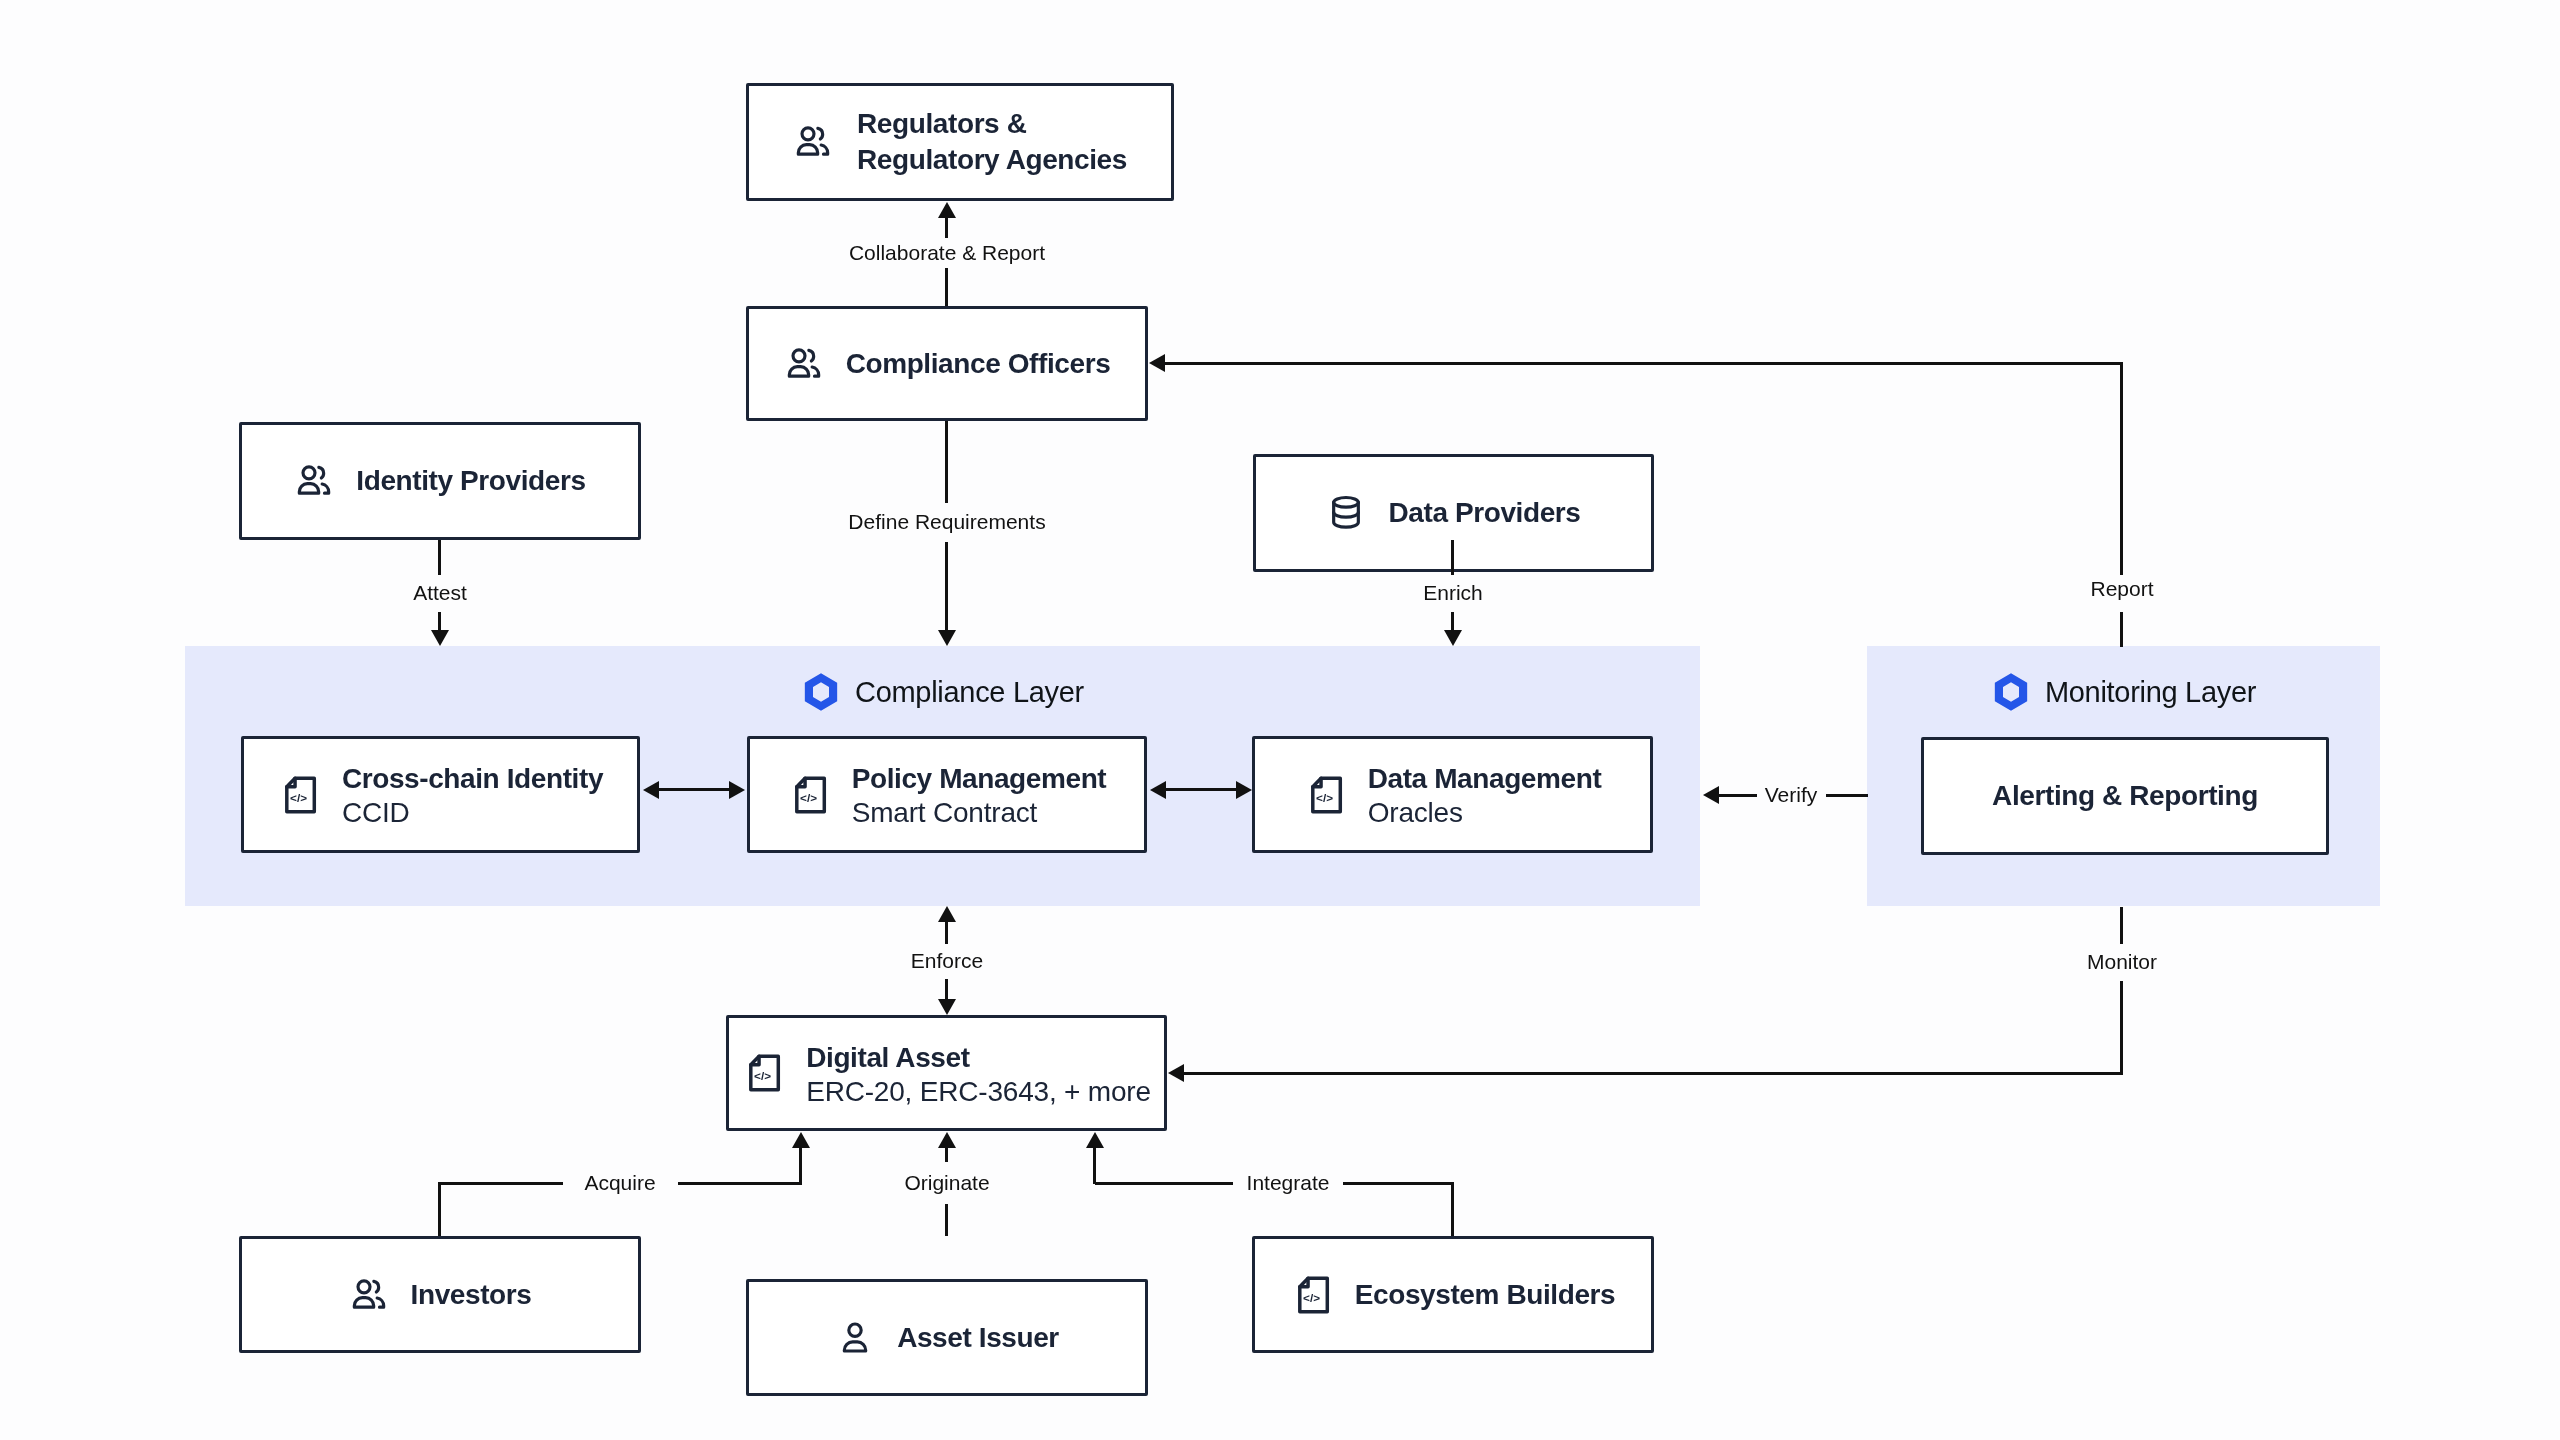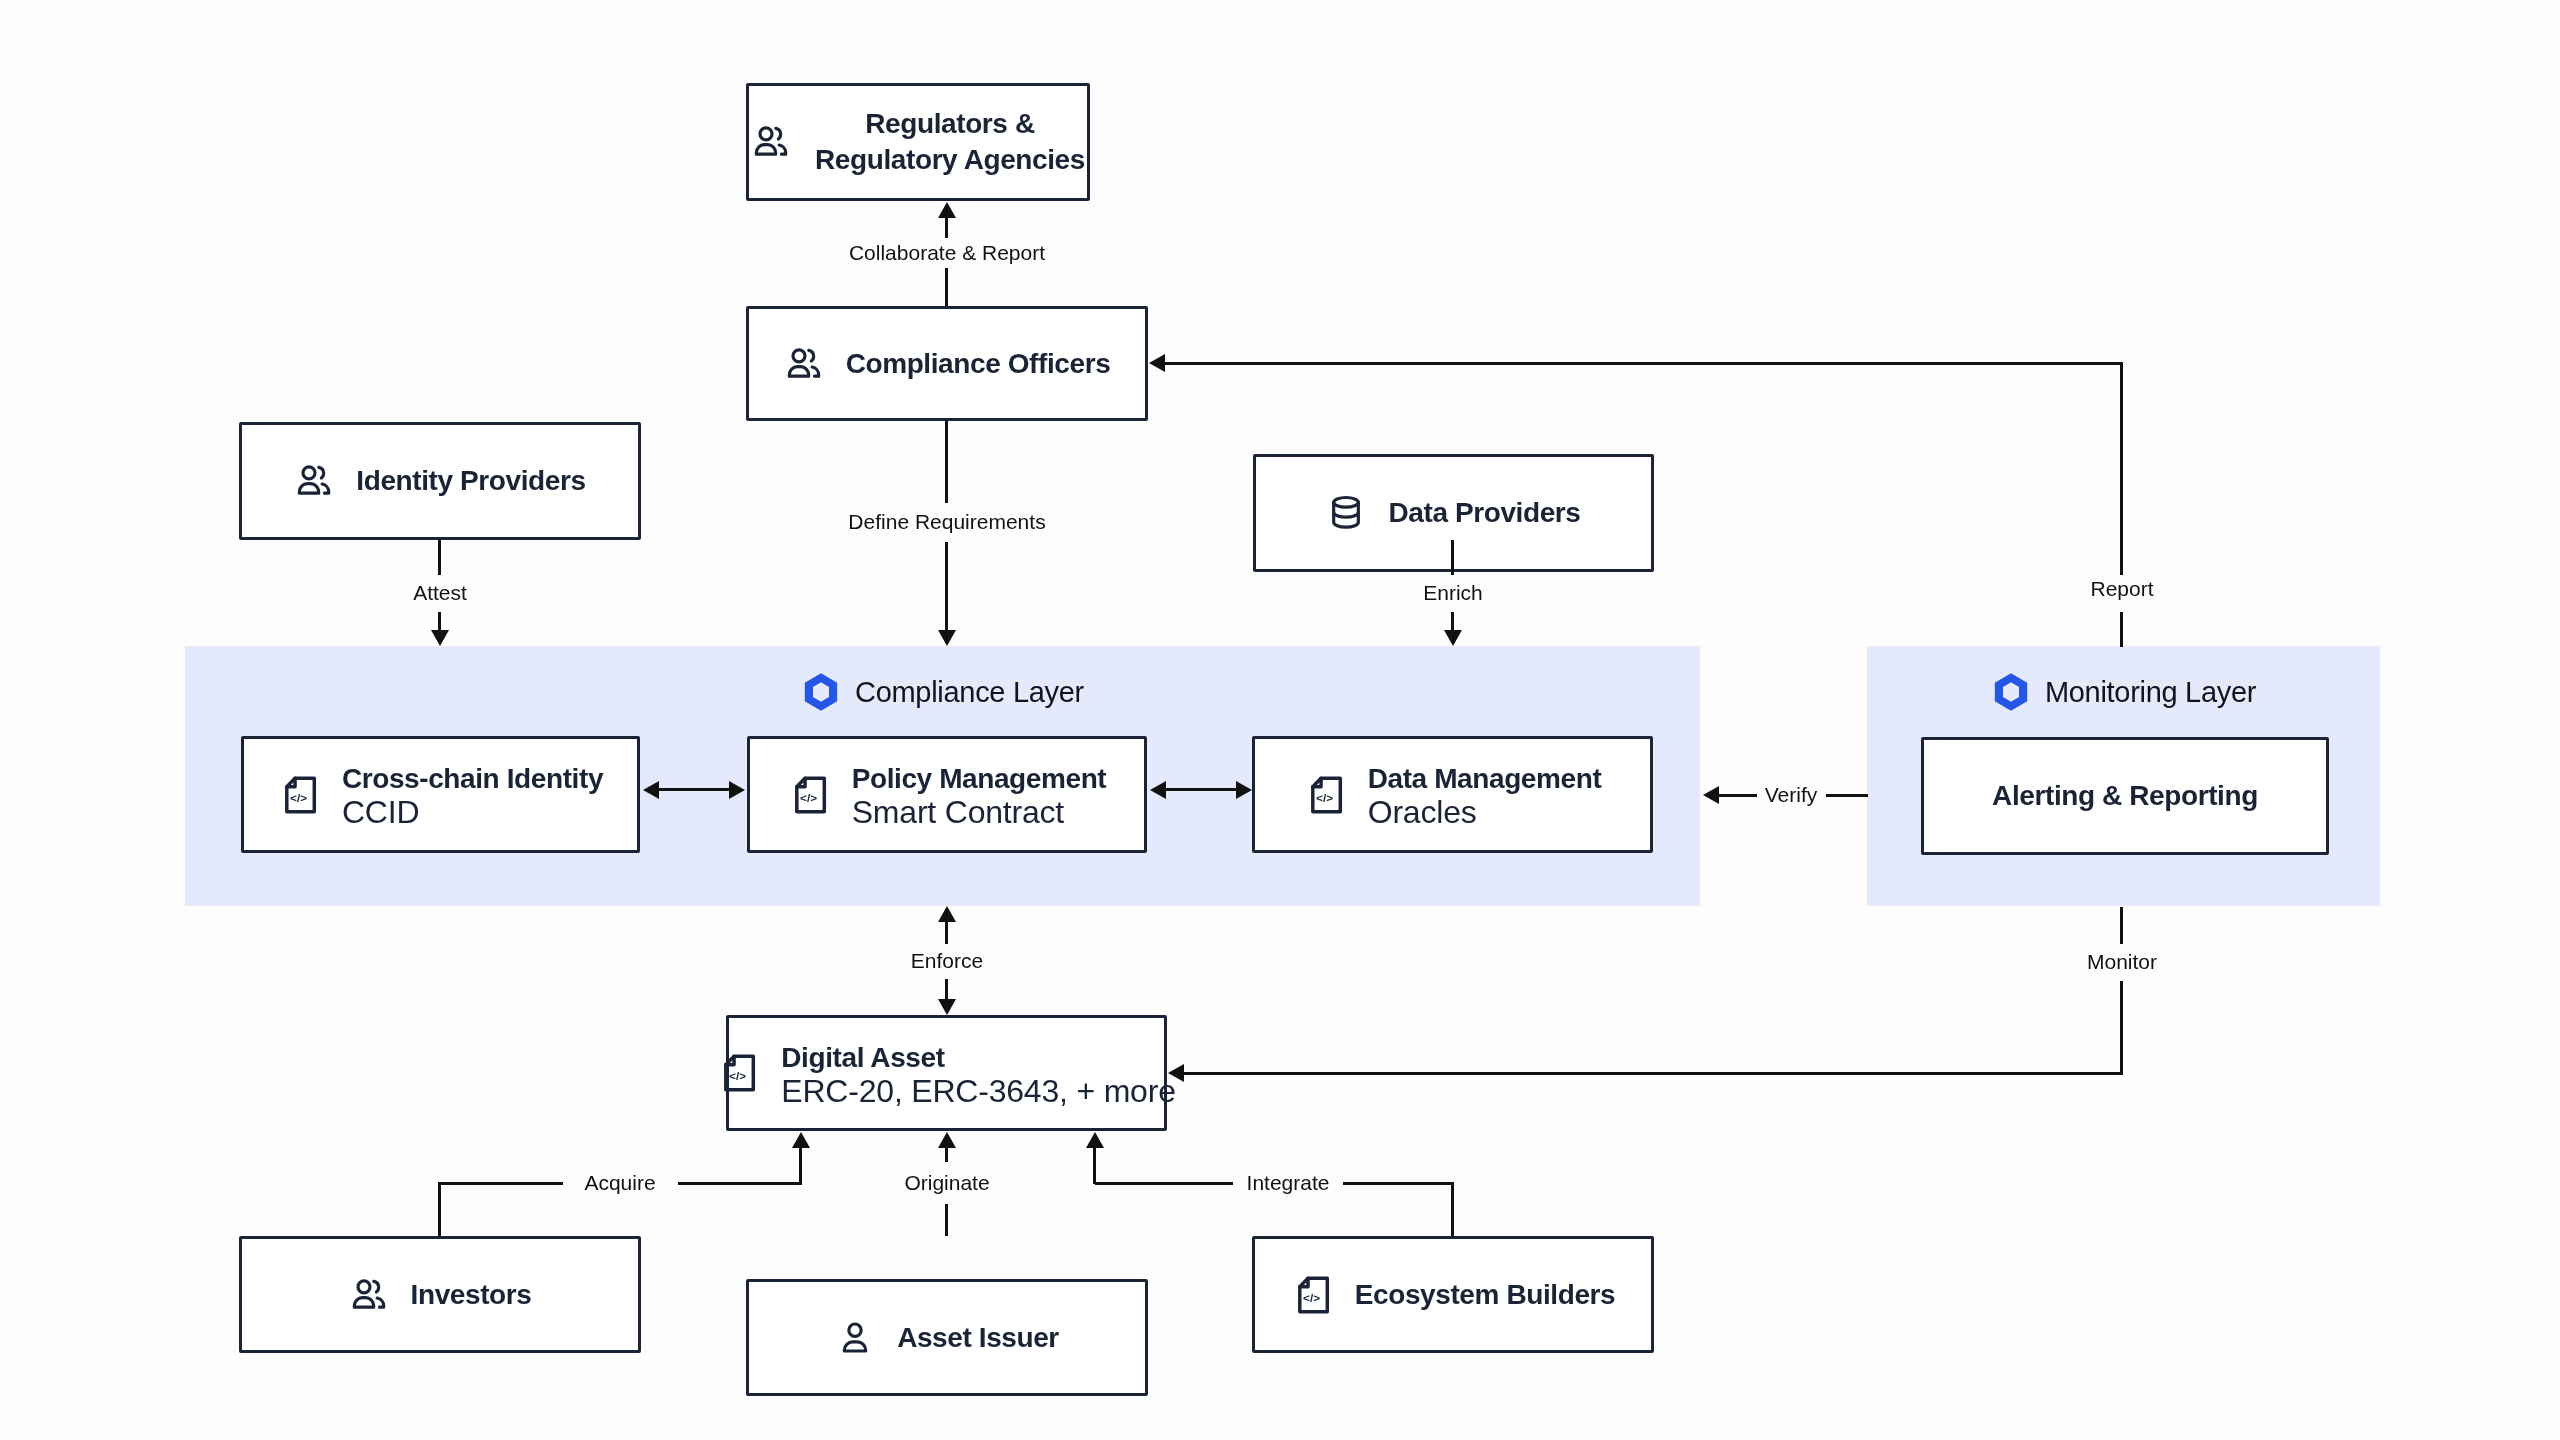--- a/index.html
+++ b/index.html
@@ -111,7 +111,7 @@
     </div>
   </div>
 
-  <div class="node" style="left:746px;top:83px;width:344px;height:118px;gap:24px;text-align:center;">
+  <div class="node" style="left:746px;top:83px;width:428px;height:118px;gap:24px;">
     <svg class="icon">
         <use href="#ic-users"></use>
       </svg>

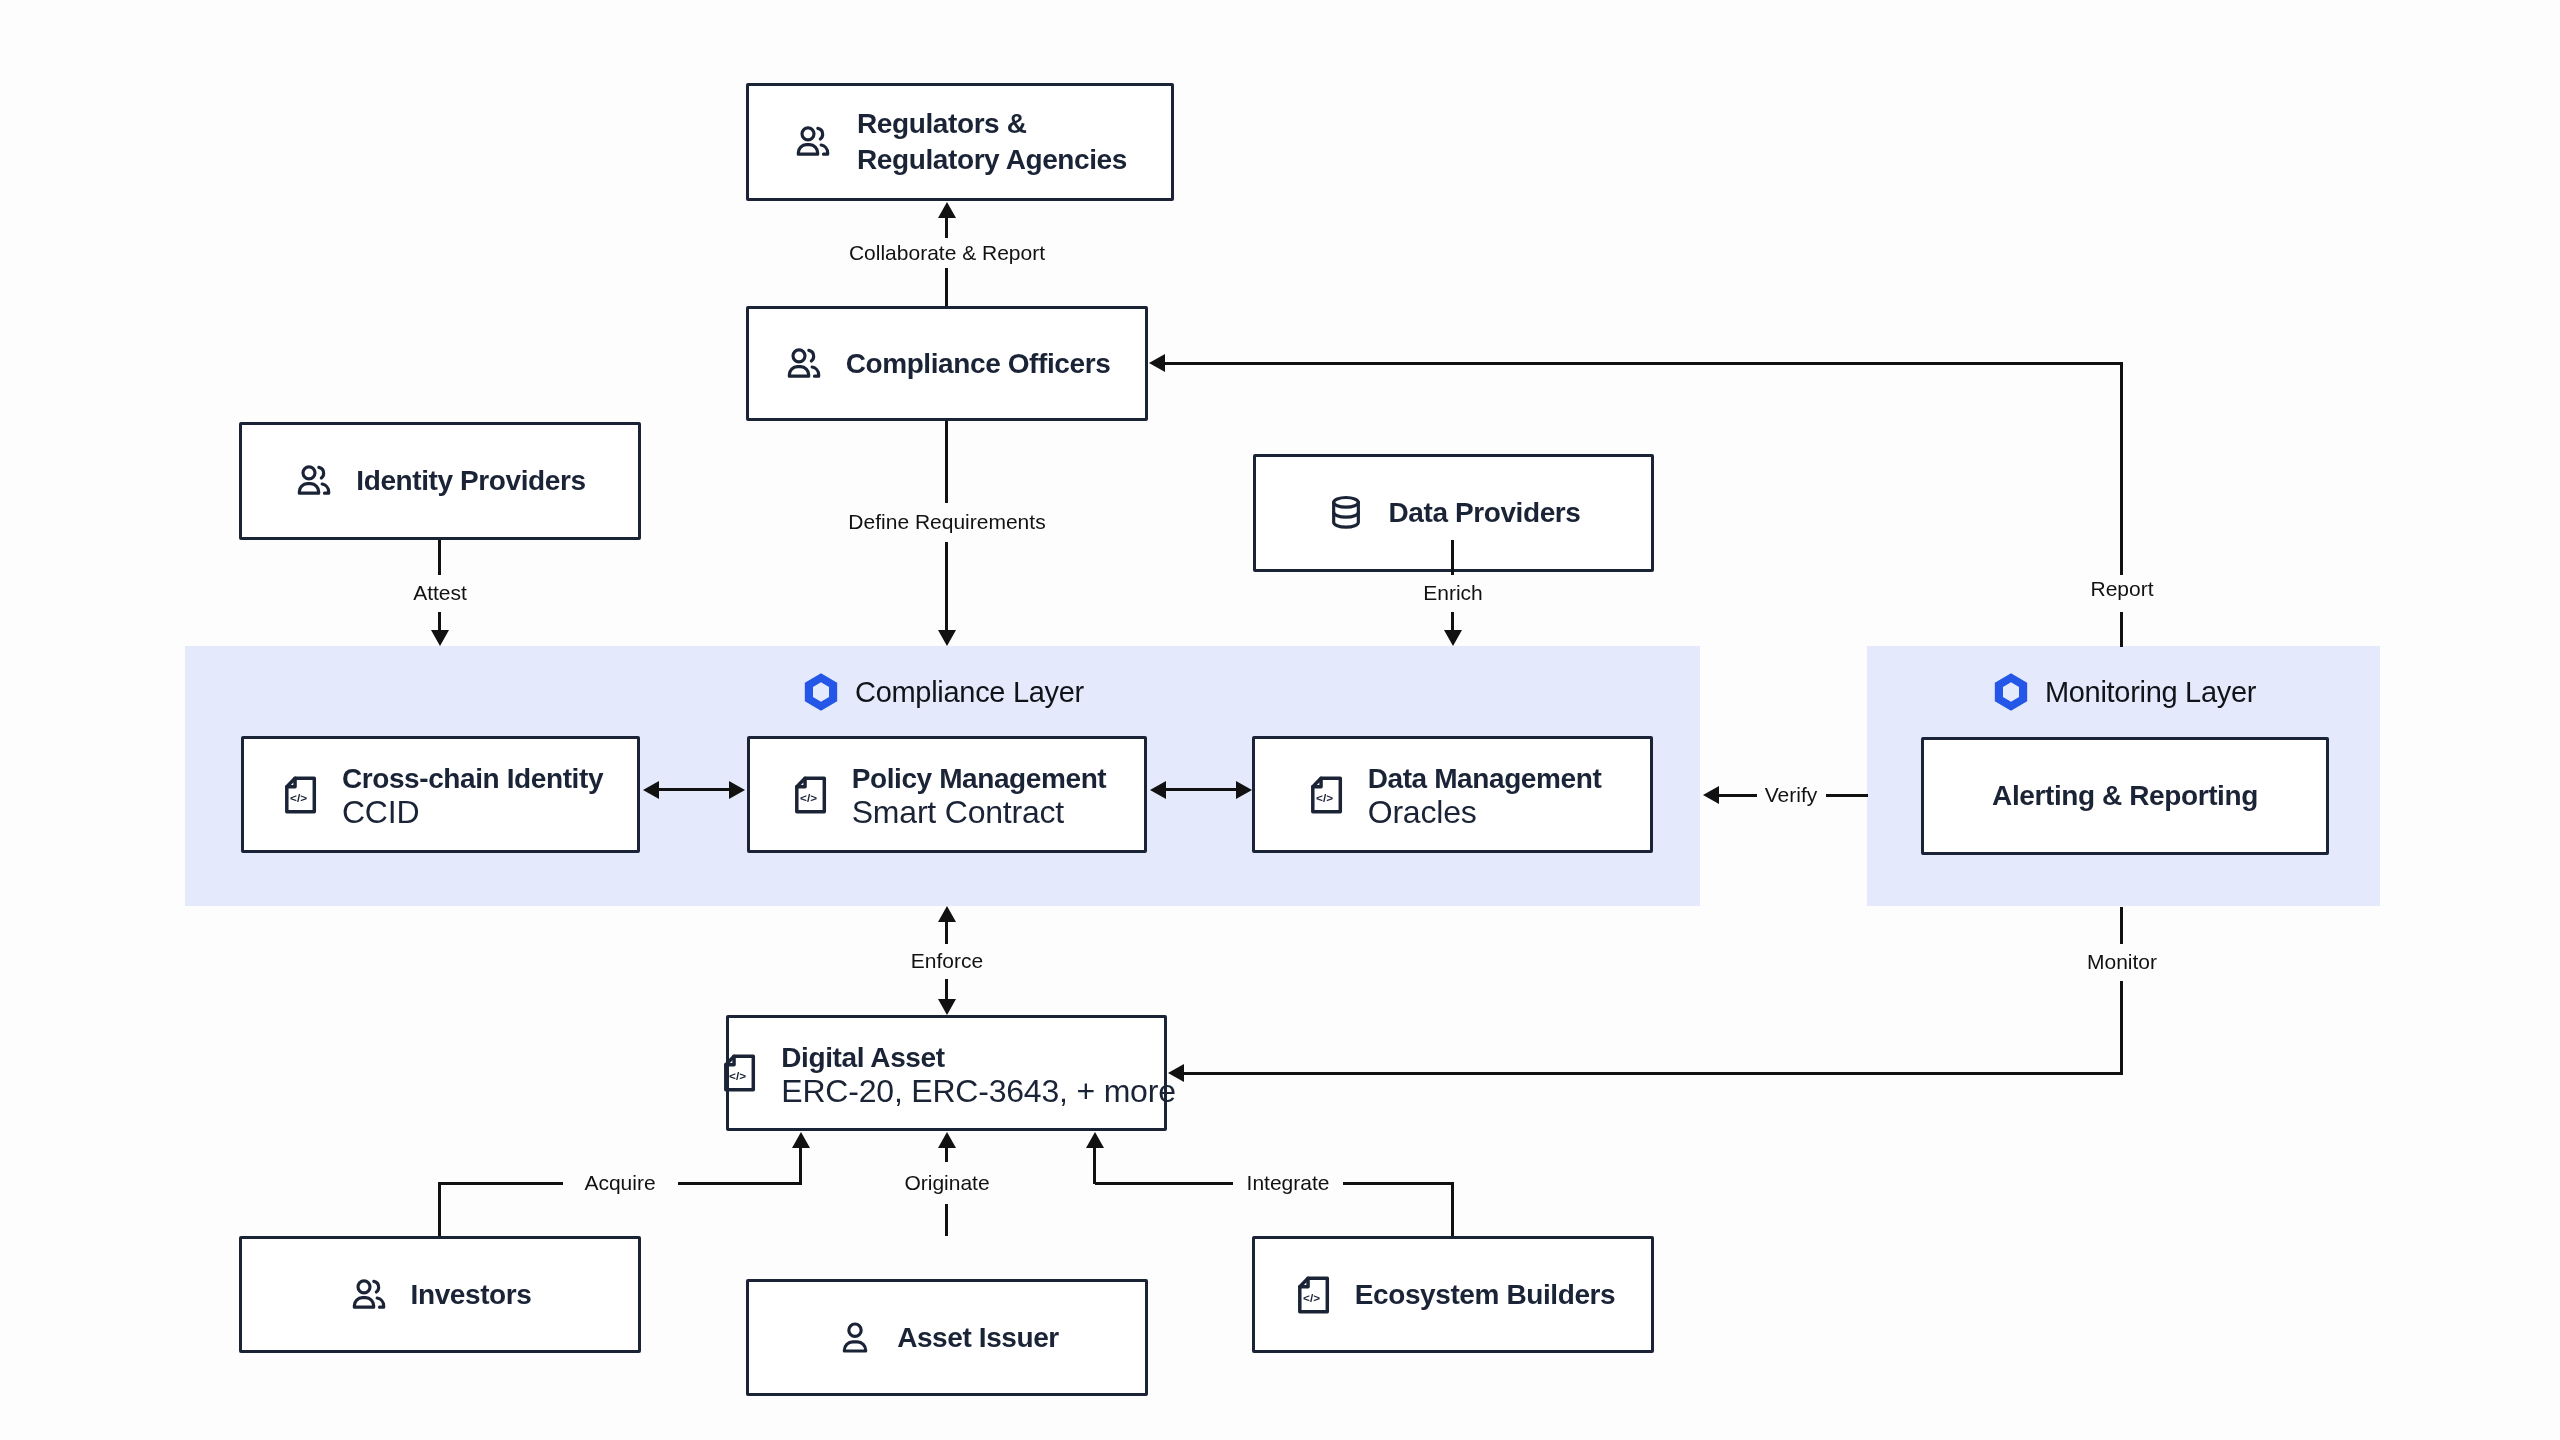--- a/index.html
+++ b/index.html
@@ -33,7 +33,7 @@
     line-height:36px;white-space:nowrap;
   }
   .subtitle{
-    font-size:32px;font-weight:normal;color:#1b2436;letter-spacing:-0.2px;
+    font-size:28px;font-weight:normal;color:#1b2436;letter-spacing:-0.2px;
     line-height:31px;white-space:nowrap;
   }
 

